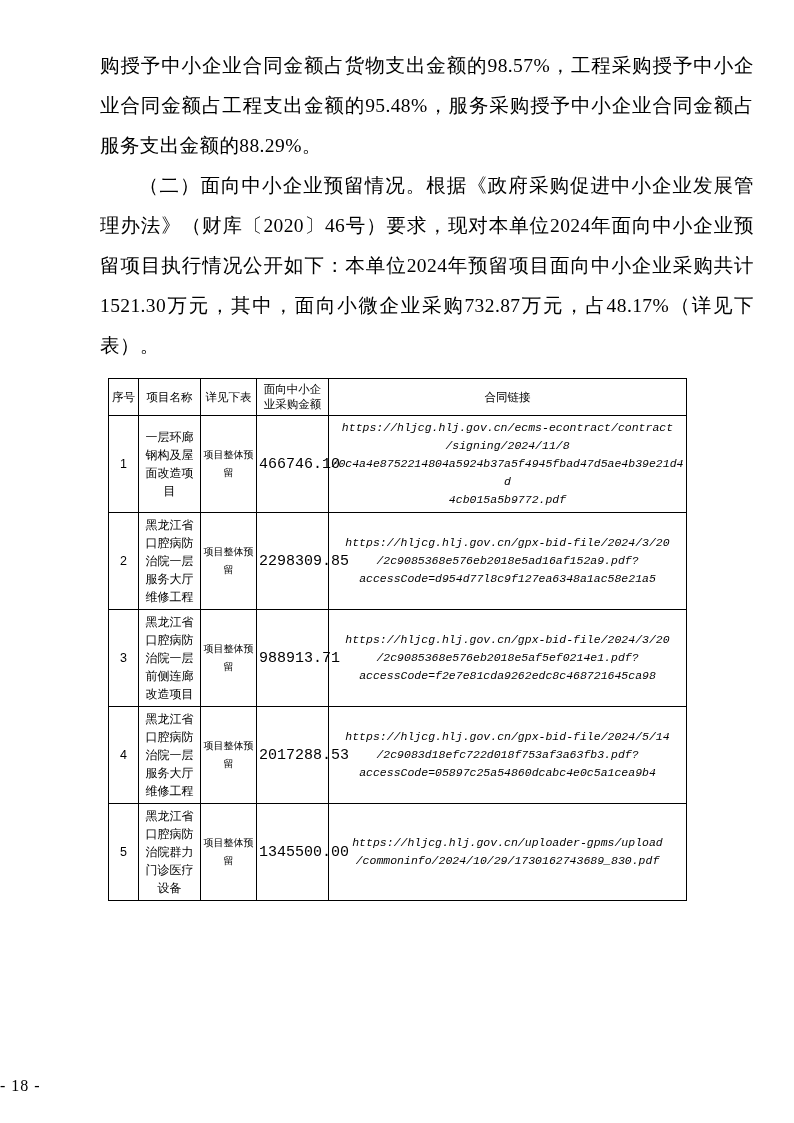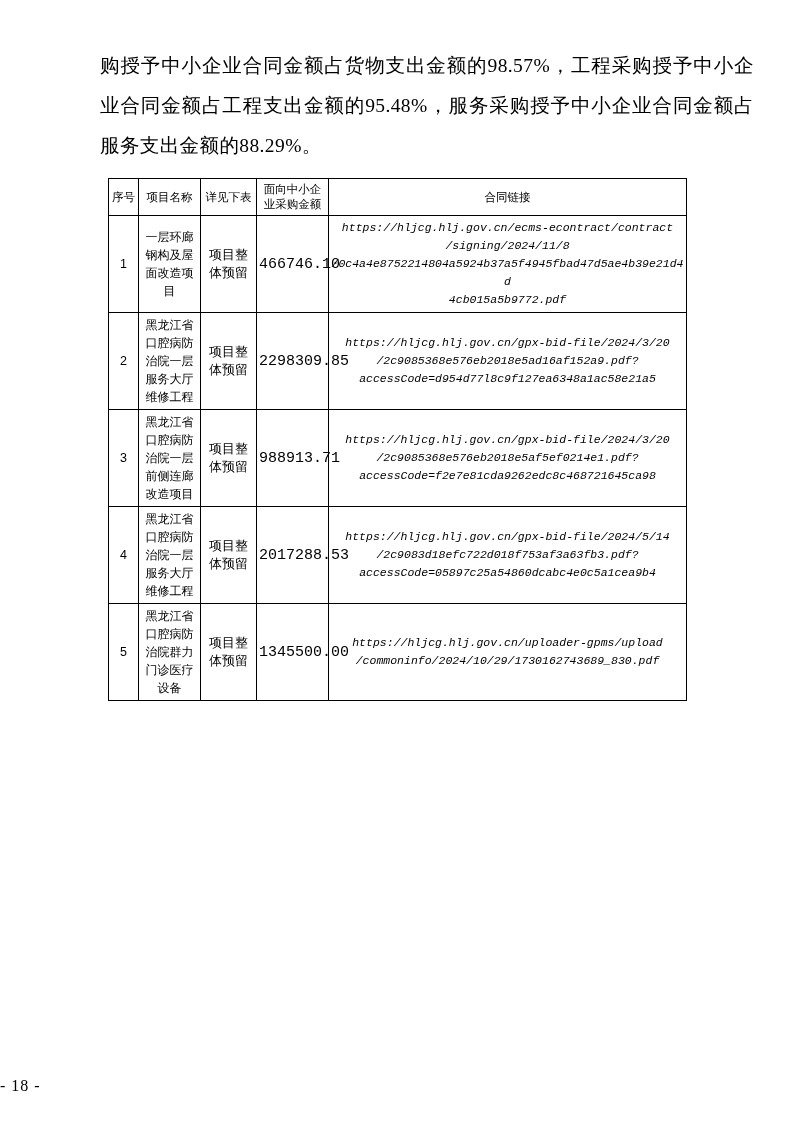--- a/index.html
+++ b/index.html
@@ -110,6 +110,7 @@
 
   <p class="para">购授予中小企业合同金额占货物支出金额的98.57%，工程采购授予中小企业合同金额占工程支出金额的95.48%，服务采购授予中小企业合同金额占服务支出金额的88.29%。</p>
 
+  <p class="para indent">（二）面向中小企业预留情况。根据《政府采购促进中小企业发展管理办法》（财库〔2020〕46号）要求，现对本单位2024年面向中小企业预留项目执行情况公开如下：本单位2024年预留项目面向中小企业采购共计1521.30万元，其中，面向小微企业采购732.87万元，占48.17%（详见下表）。</p>
 
   <div class="tbl-wrap">
     <table class="doc-table">

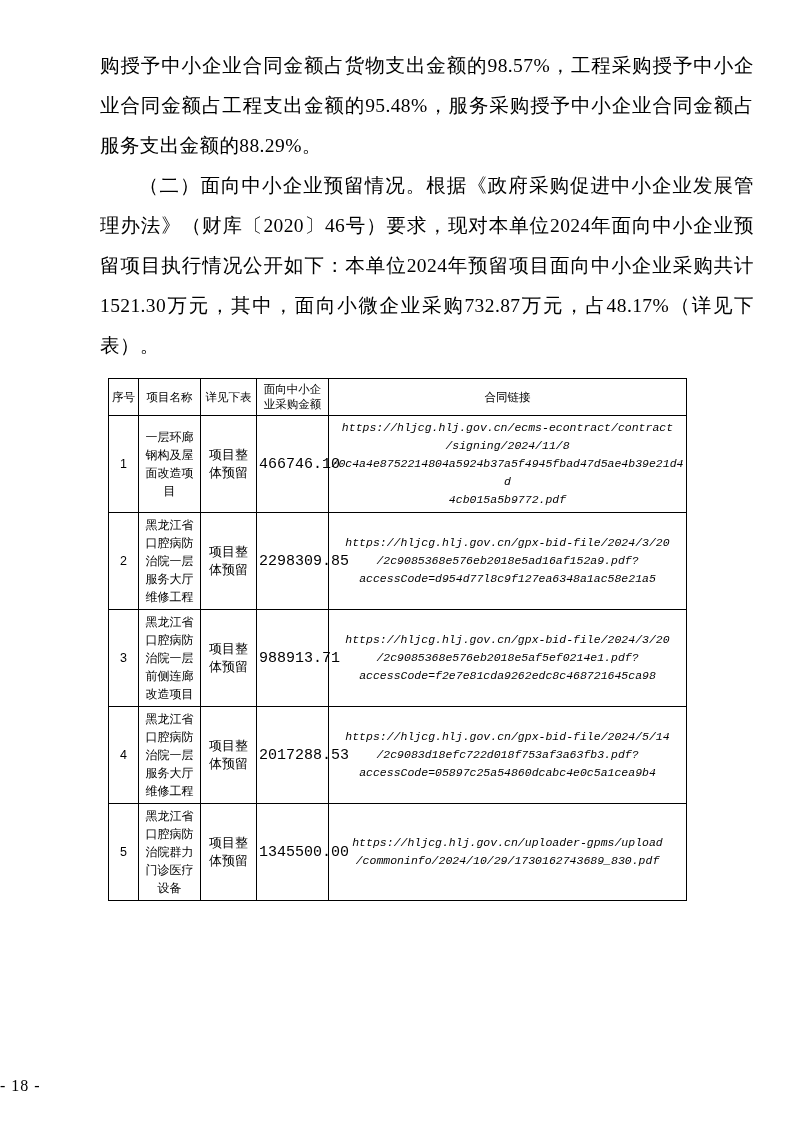--- a/index.html
+++ b/index.html
@@ -74,7 +74,7 @@
     padding: 4px 6px;
   }
   td.cell-opt {
-    font-size: 13px;
+    font-size: 10px;
     line-height: 18px;
     font-family: Liberation Sans, sans-serif;
     padding: 4px 6px;

